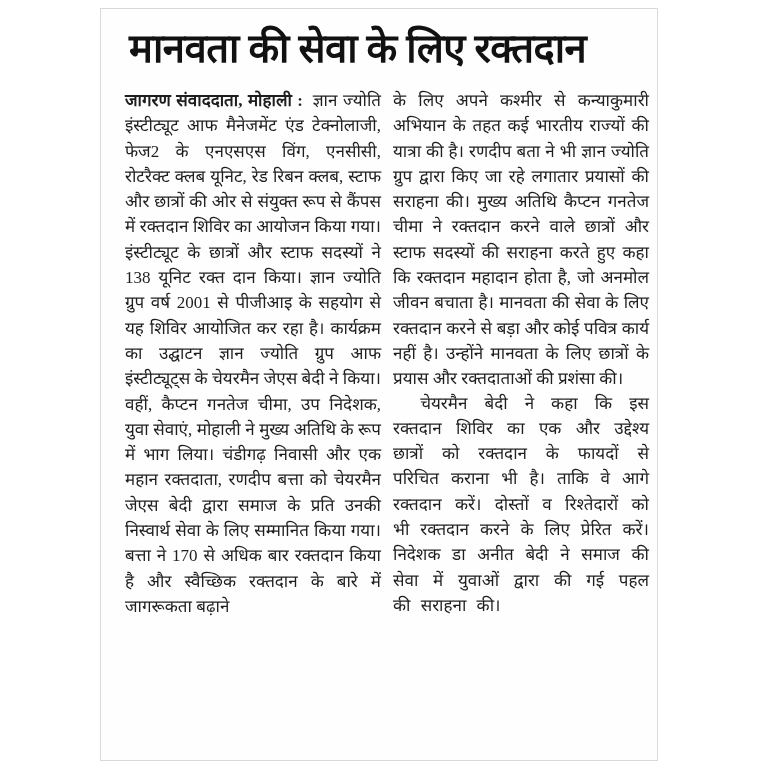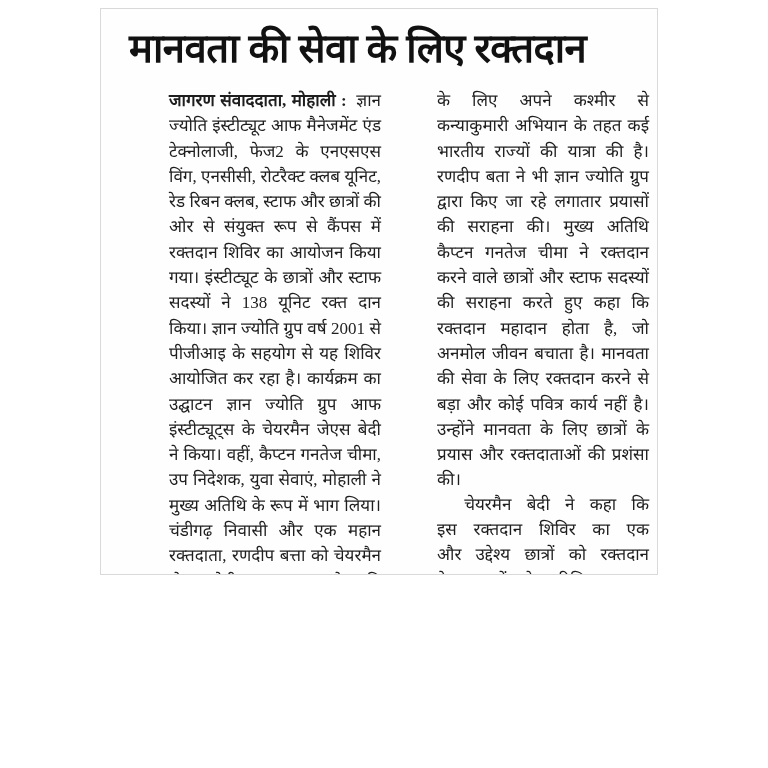--- a/index.html
+++ b/index.html
@@ -22,7 +22,7 @@
     left: 100px;
     top: 8px;
     width: 558px;
-    height: 567px;
+    height: 753px;
     box-sizing: border-box;
     background: #fefefe;
     border: 1px solid #d9d9d9;

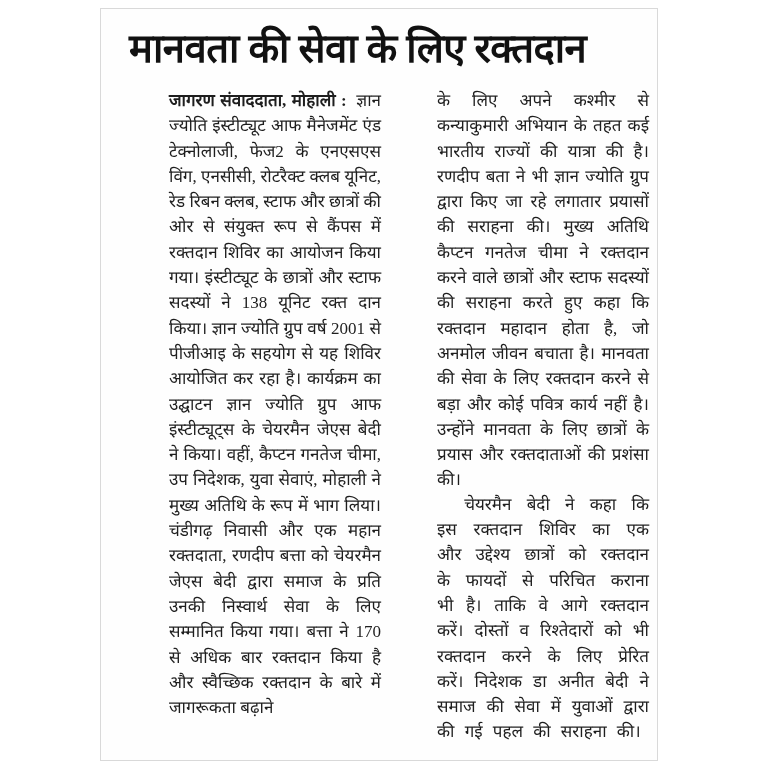--- a/index.html
+++ b/index.html
@@ -53,7 +53,6 @@
     text-align: justify;
     text-justify: inter-word;
     color: #1e1e1e;
-    margin-left: 44px;
   }
   .para {
     margin: 0;

